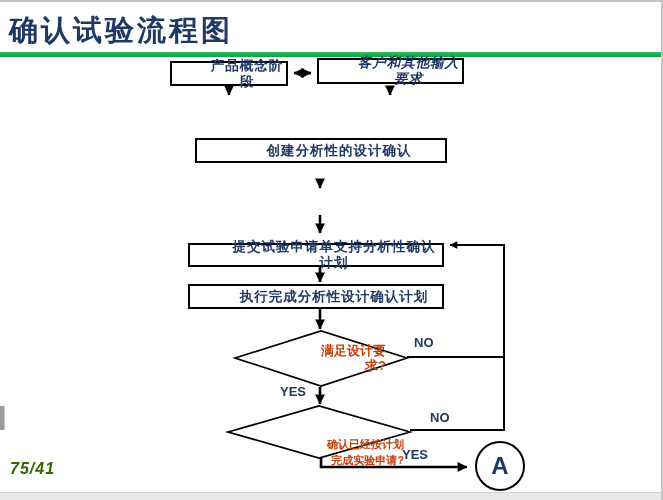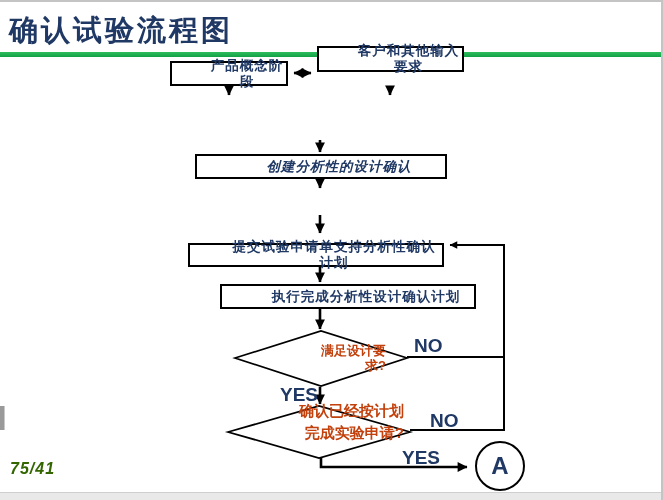--- a/index.html
+++ b/index.html
@@ -95,7 +95,7 @@
   </svg>
 
   <div class="box" style="left:170px;top:59px;width:118px;height:25px;">产品概念阶段</div>
-  <div class="box" style="left:317px;top:44px;width:147px;height:26px;">客户和其他输入要求</div>
+  <div class="box" style="left:317px;top:56px;width:147px;height:26px;font-style:italic;">客户和其他输入要求</div>
   <div class="box" style="left:195px;top:152px;width:252px;height:25px;font-style:italic;">创建分析性的设计确认</div>
   <div class="box" style="left:188px;top:233px;width:256px;height:24px;margin-top:8px;">提交试验申请单支持分析性确认计划</div>
   <div class="box" style="left:188px;top:282px;width:256px;height:25px;margin-left:32px;">执行完成分析性设计确认计划</div>

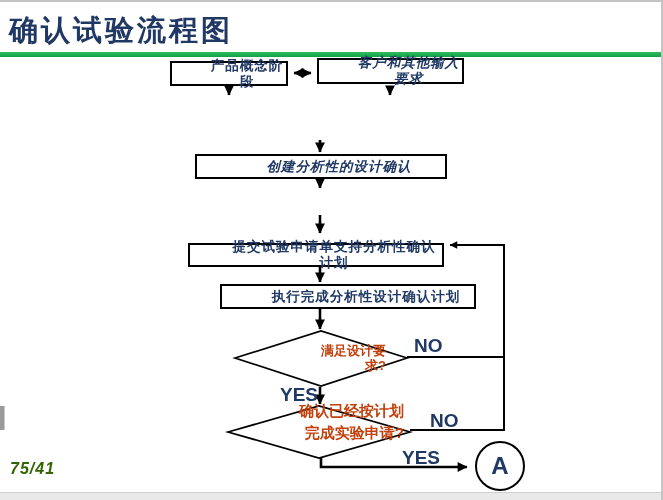--- a/index.html
+++ b/index.html
@@ -96,7 +96,7 @@
 
   <div class="box" style="left:170px;top:59px;width:118px;height:25px;">产品概念阶段</div>
   <div class="box" style="left:317px;top:56px;width:147px;height:26px;font-style:italic;">客户和其他输入要求</div>
-  <div class="box" style="left:195px;top:152px;width:252px;height:25px;font-style:italic;">创建分析性的设计确认</div>
+  <div class="box" style="left:195px;top:136px;width:252px;height:25px;">创建分析性的设计确认</div>
   <div class="box" style="left:188px;top:233px;width:256px;height:24px;margin-top:8px;">提交试验申请单支持分析性确认计划</div>
   <div class="box" style="left:188px;top:282px;width:256px;height:25px;margin-left:32px;">执行完成分析性设计确认计划</div>
 

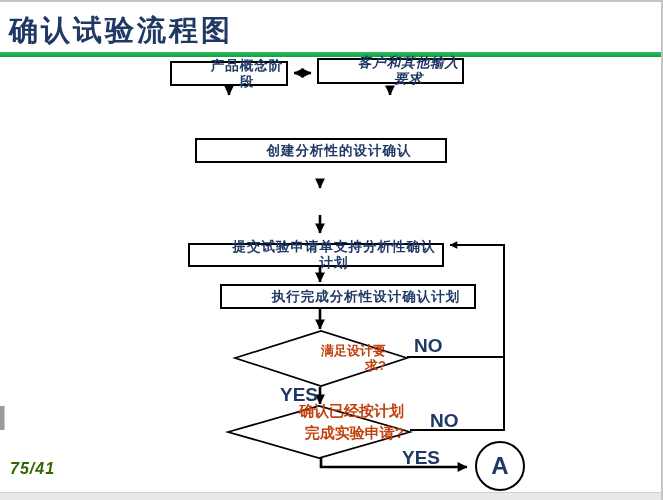--- a/index.html
+++ b/index.html
@@ -98,7 +98,7 @@
   <div class="box" style="left:317px;top:56px;width:147px;height:26px;font-style:italic;">客户和其他输入要求</div>
   <div class="box" style="left:195px;top:136px;width:252px;height:25px;">创建分析性的设计确认</div>
   <div class="box" style="left:188px;top:233px;width:256px;height:24px;margin-top:8px;">提交试验申请单支持分析性确认计划</div>
-  <div class="box" style="left:188px;top:282px;width:256px;height:25px;margin-left:32px;">执行完成分析性设计确认计划</div>
+  <div class="box" style="left:188px;top:282px;width:256px;height:25px;">执行完成分析性设计确认计划</div>
 
   <div class="dtext" style="left:256px;top:341px;width:130px;font-size:13px;line-height:15px;">满足设计要
 求?</div>

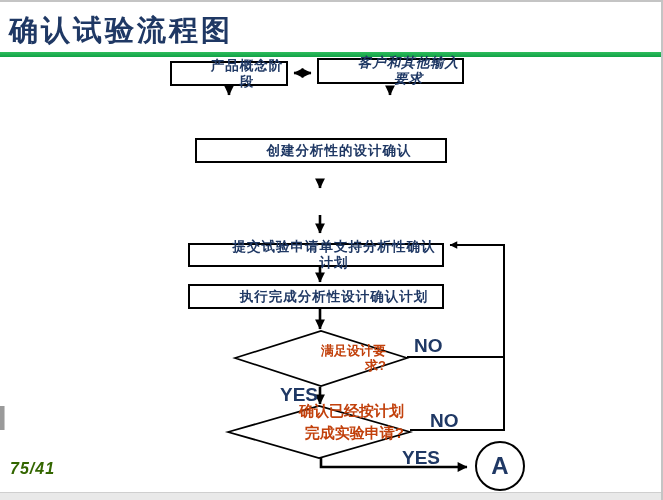--- a/index.html
+++ b/index.html
@@ -31,7 +31,7 @@
     font-weight:bold;color:#c2410c;white-space:pre-line;
   }
   .clabel{
-    position:absolute;z-index:2;font-size:19px;font-weight:bold;color:#1F3864;
+    position:absolute;z-index:2;font-size:13px;font-weight:bold;color:#1F3864;
   }
   .terminal{
     position:absolute;z-index:3;left:475px;top:439px;width:50px;height:50px;

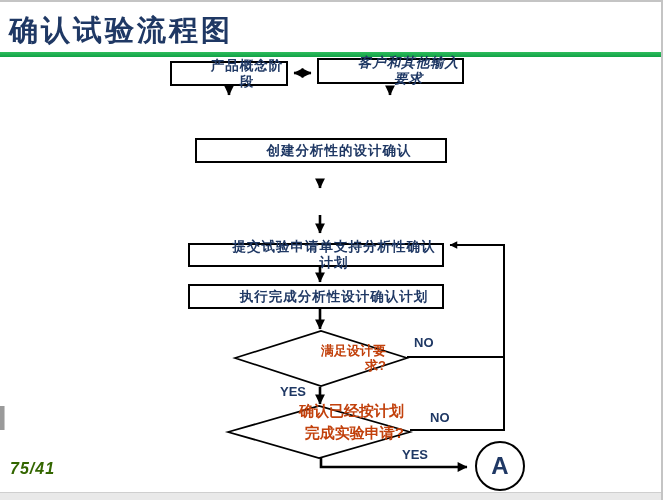--- a/index.html
+++ b/index.html
@@ -102,7 +102,7 @@
 
   <div class="dtext" style="left:256px;top:341px;width:130px;font-size:13px;line-height:15px;">满足设计要
 求?</div>
-  <div class="dtext" style="left:234px;top:398px;width:170px;font-size:15px;line-height:22px;">确认已经按计划
+  <div class="dtext" style="left:234px;top:434px;width:170px;font-size:11px;line-height:16px;">确认已经按计划
 完成实验申请?</div>
 
   <div class="clabel" style="left:414px;top:333px;">NO</div>

